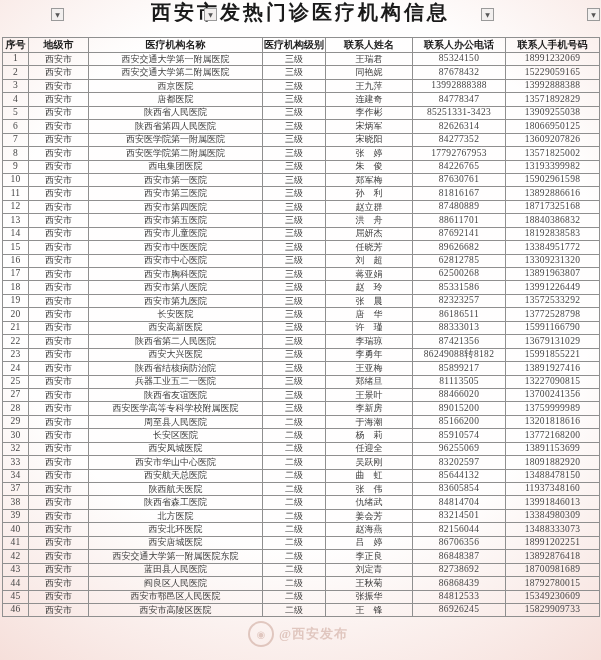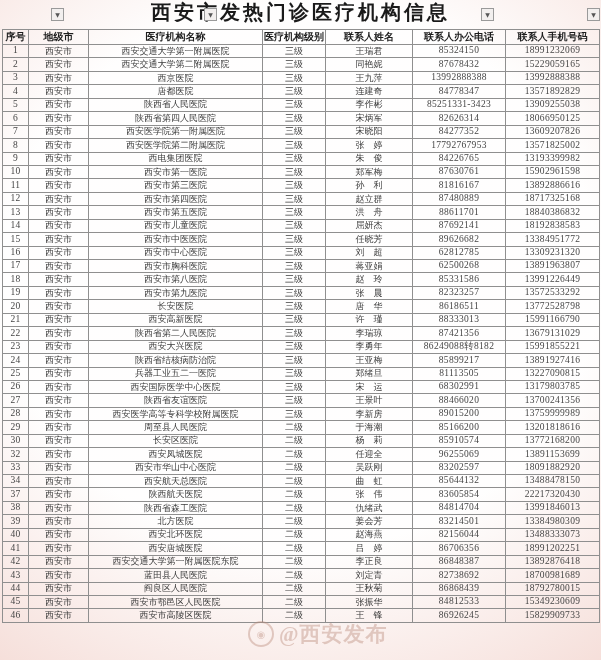--- a/index.html
+++ b/index.html
@@ -32,7 +32,7 @@
   .fb1{left:51px;} .fb2{left:204px;} .fb3{left:481px;} .fb4{left:587px;}
   table{
     border-collapse:collapse;table-layout:fixed;
-    width:597px;margin:4px 2px;
+    width:597px;margin:12px 2px;
     background:transparent;
   }
   col.c1{width:26px;} col.c2{width:60px;} col.c3{width:174px;}

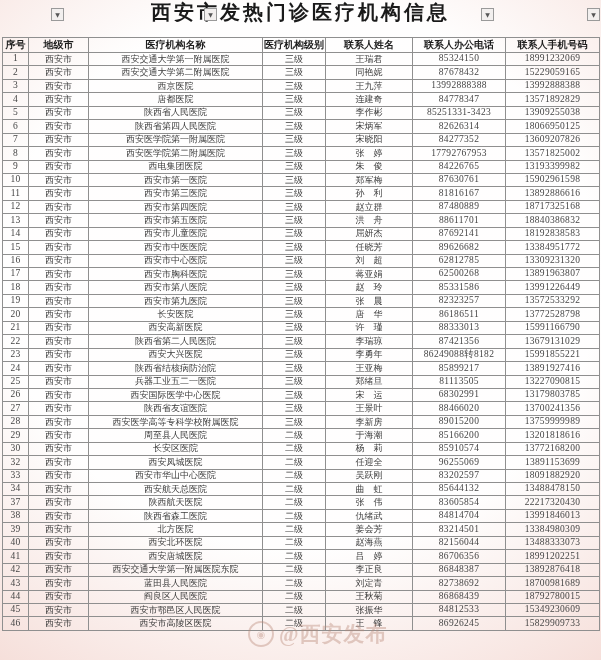--- a/index.html
+++ b/index.html
@@ -332,15 +332,6 @@
           <td class="num">13227090815</td>
         </tr>
         <tr>
-          <td class="num">26</td>
-          <td>西安市</td>
-          <td>西安国际医学中心医院</td>
-          <td>三级</td>
-          <td>宋　运</td>
-          <td class="num">68302991</td>
-          <td class="num">13179803785</td>
-        </tr>
-        <tr>
           <td class="num">27</td>
           <td>西安市</td>
           <td>陕西省友谊医院</td>

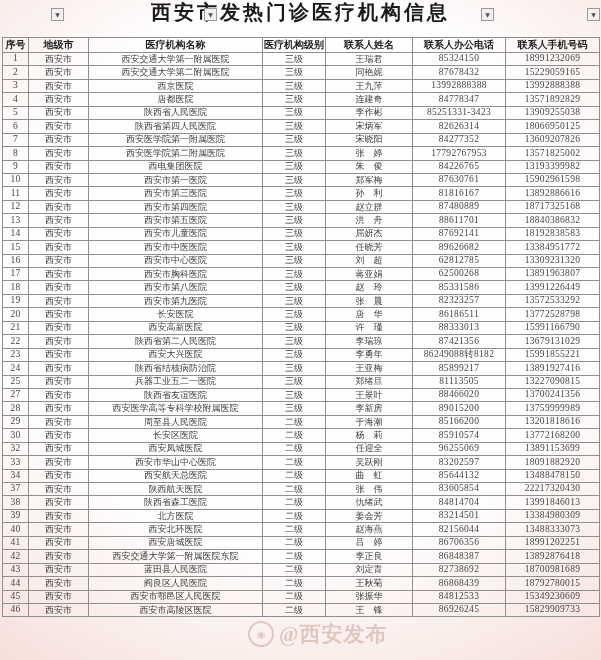--- a/index.html
+++ b/index.html
@@ -401,7 +401,7 @@
           <td>二级</td>
           <td>张　伟</td>
           <td class="num">83605854</td>
-          <td class="num">22217320430</td>
+          <td class="num">11937348160</td>
         </tr>
         <tr>
           <td class="num">38</td>

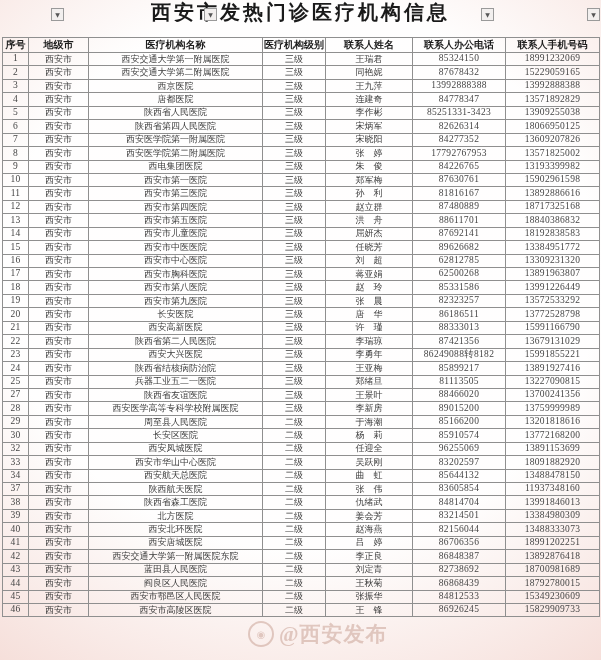--- a/index.html
+++ b/index.html
@@ -61,7 +61,7 @@
     display:flex;align-items:center;justify-content:center;
     font-size:10px;font-family:"DejaVu Sans",sans-serif;
   }
-  .wm-text{font-size:21px;font-weight:bold;letter-spacing:1px;}
+  .wm-text{font-size:13px;font-weight:bold;letter-spacing:1px;}
 </style>
 </head>
 <body>

